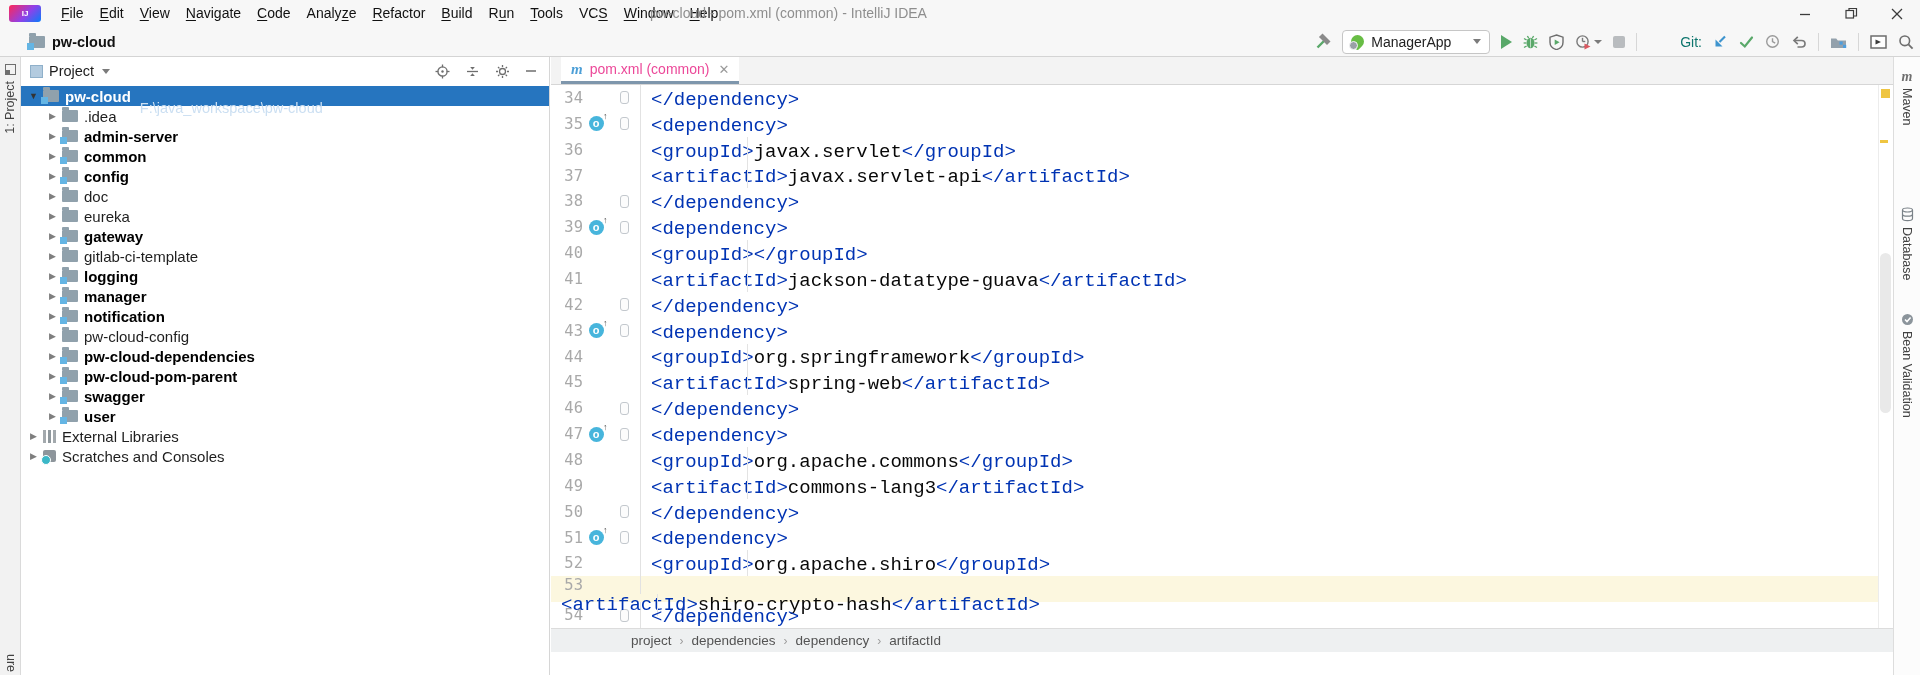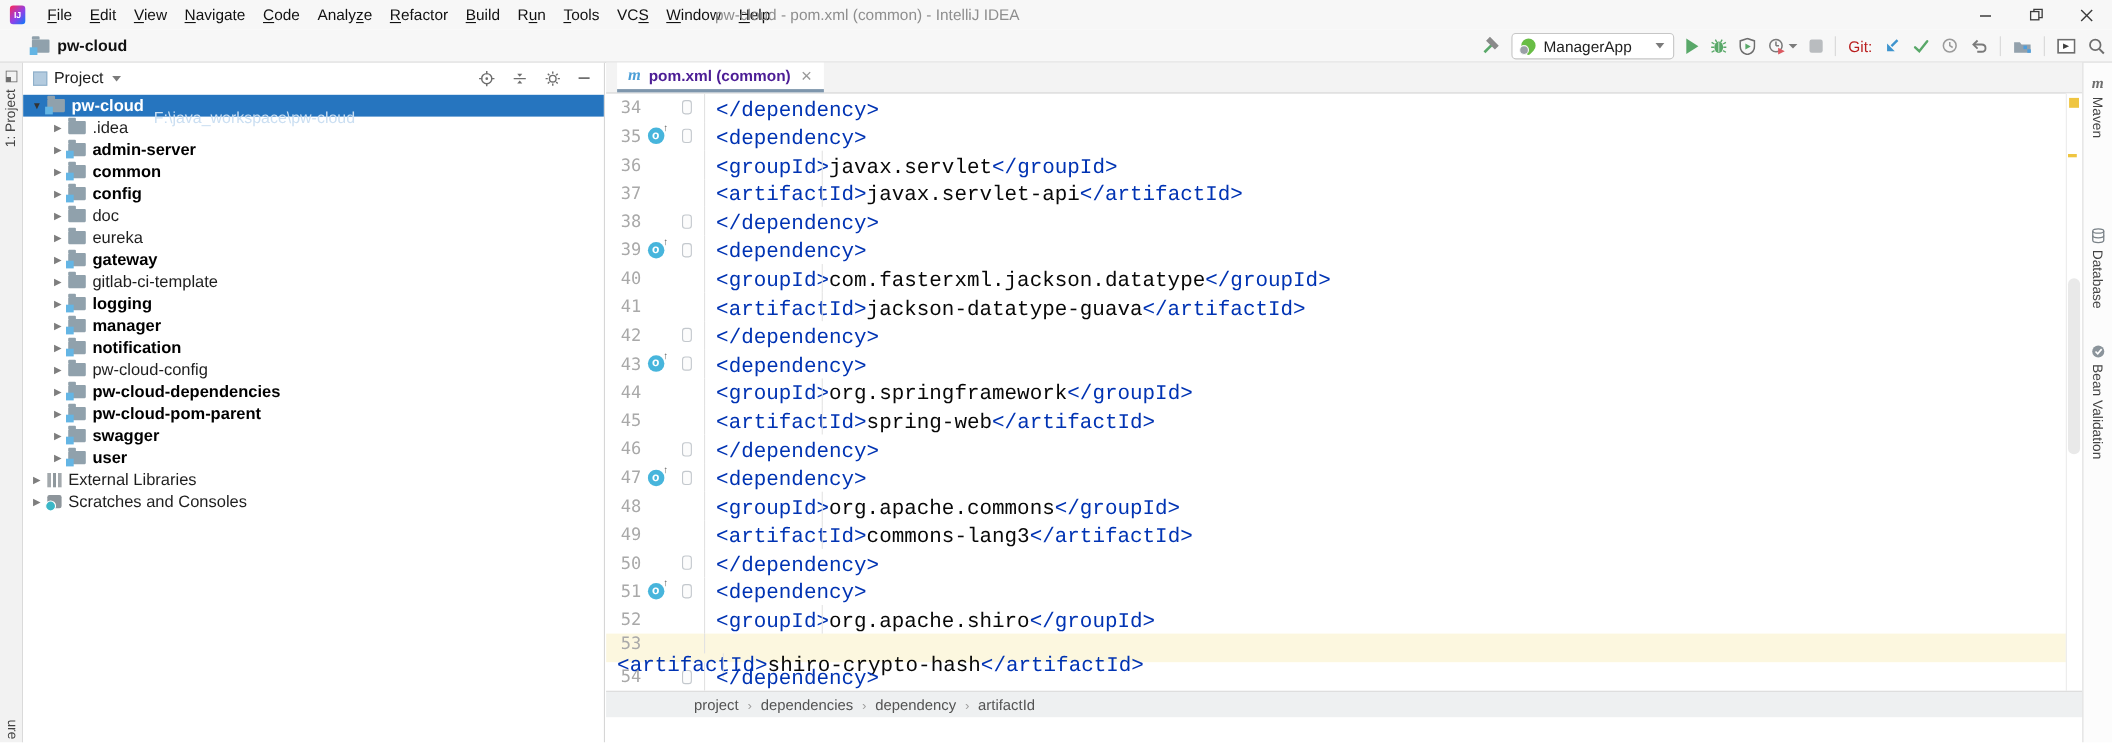--- a/index.html
+++ b/index.html
@@ -8,7 +8,7 @@
   svg{display:block}
   
   .titlebar{position:absolute;top:0;left:0;right:0;height:27px;background:#f7f7f7;display:flex;align-items:center;}
-  .ijlogo{width:14px;height:17px;margin-left:9px;border-radius:3px;flex:none;
+  .ijlogo{width:32px;height:17px;margin-left:9px;border-radius:3px;flex:none;
           background:linear-gradient(135deg,#fe2857,#8f41e9 55%,#087cfa);
           color:#fff;font-size:8px;font-weight:bold;display:flex;align-items:center;justify-content:center;}
   .menus{display:flex;margin-left:12px;}

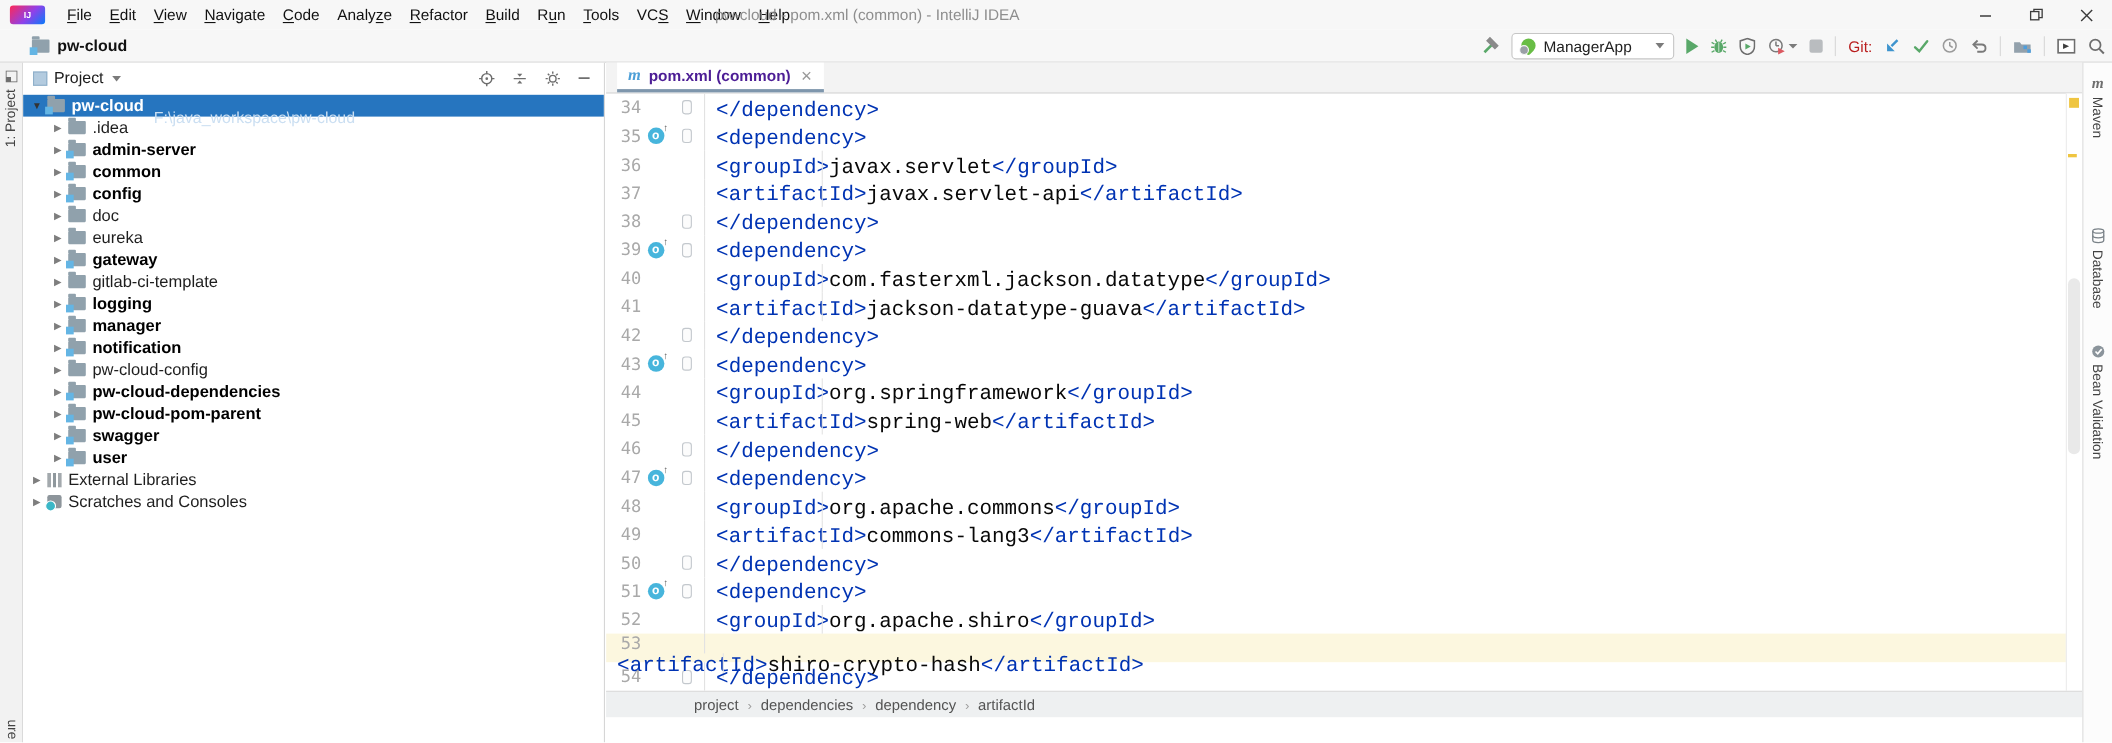--- a/index.html
+++ b/index.html
@@ -32,7 +32,7 @@
   .leafgear{position:absolute;left:-2px;bottom:-2px;width:7px;height:7px;border-radius:50%;background:#9aa0a6;border:1px solid #f7f7f7;}
   .runplay{width:0;height:0;border-top:7px solid transparent;border-bottom:7px solid transparent;border-left:11px solid #59A869;}
   .stopsq{width:12px;height:12px;background:#b9bcbf;border-radius:2px;}
-  .gittext{font-size:14px;color:#b91c1c;}
+  .gittext{font-size:14px;color:#0f766e;margin-left:32px;}
   .tdivider{width:1px;height:18px;background:#d7d7d7;}
   
   .main{position:absolute;top:57px;left:0;right:0;bottom:0;}

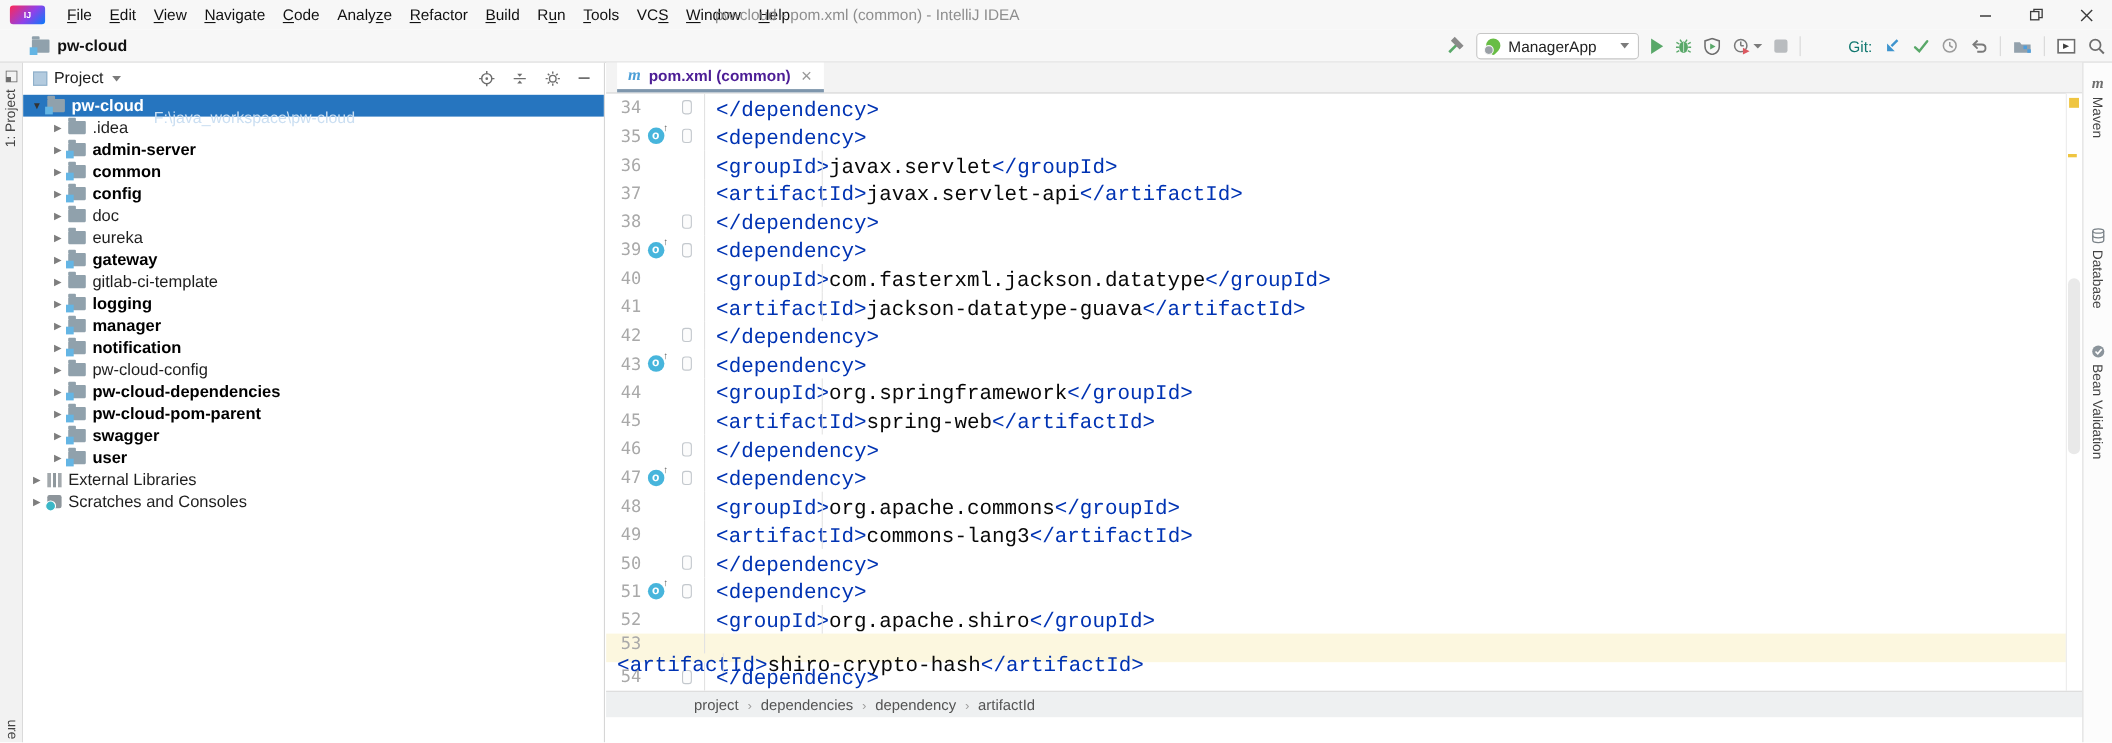--- a/index.html
+++ b/index.html
@@ -74,7 +74,7 @@
   .tab{margin-left:10px;height:27px;box-sizing:border-box;background:#fff;display:flex;align-items:center;
        padding:0 10px;gap:7px;border-bottom:3px solid #7e96ac;}
   .tab .mico{color:#4d9fd7;font-style:italic;font-weight:bold;font-size:15px;font-family:"Liberation Serif",serif;}
-  .tab .ttl{font-size:14px;color:#4c1d95;font-weight:bold;}
+  .tab .ttl{font-size:14px;color:#ec4899;}
   .tab .tx{color:#9a9a9a;font-size:13px;margin-left:2px;}
   .codewrap{position:absolute;top:28px;left:0;right:0;bottom:47px;overflow:hidden;}
   .cl{height:25.86px;display:flex;align-items:center;font-family:"DejaVu Sans Mono",monospace;font-size:19px;white-space:pre;}

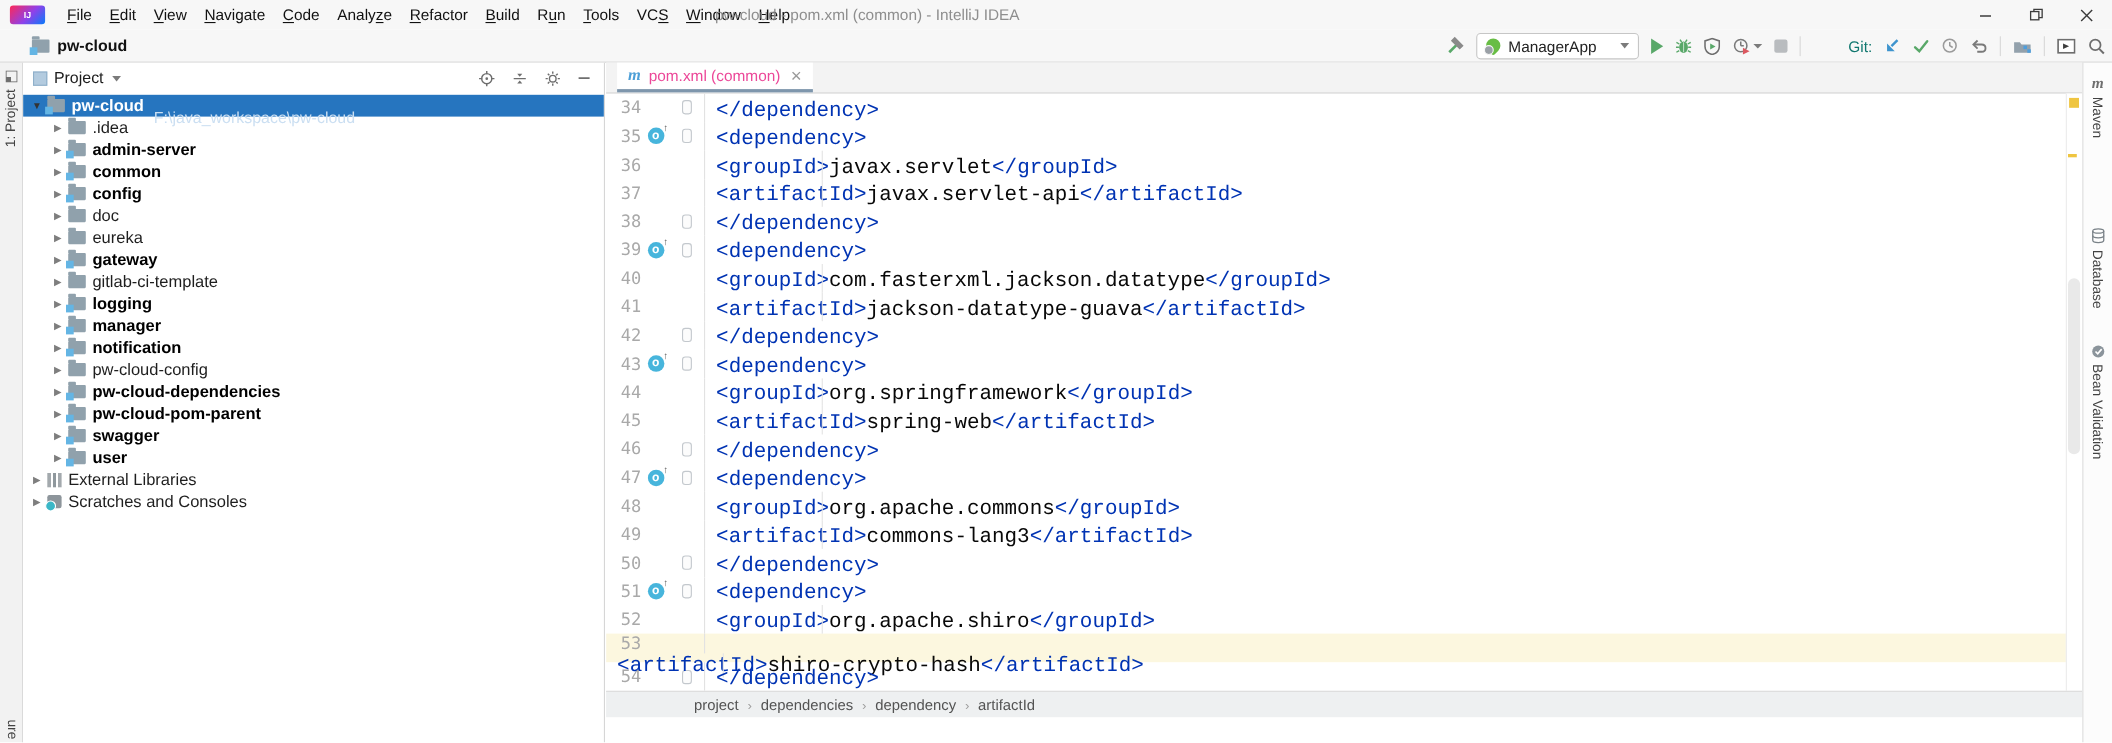--- a/index.html
+++ b/index.html
@@ -428,7 +428,7 @@
         <div class="cl"><div class="gut"><span class="ln">37</span><span class="islot"></span><span class="fslot"></span></div><div class="ctext g">            <span class="tk-tag">&lt;artifactId&gt;</span><span class="tk-txt">javax.servlet-api</span><span class="tk-tag">&lt;/artifactId&gt;</span></div></div>
         <div class="cl"><div class="gut"><span class="ln">38</span><span class="islot"></span><span class="fslot"><span class="fm c"></span></span></div><div class="ctext">        <span class="tk-tag">&lt;/dependency&gt;</span></div></div>
         <div class="cl"><div class="gut"><span class="ln">39</span><span class="islot"><span class="gi">o</span></span><span class="fslot"><span class="fm o"></span></span></div><div class="ctext">        <span class="tk-tag">&lt;dependency&gt;</span></div></div>
-        <div class="cl"><div class="gut"><span class="ln">40</span><span class="islot"></span><span class="fslot"></span></div><div class="ctext g">            <span class="tk-tag">&lt;groupId&gt;</span><span class="tk-txt">com.fasterxml.jackson.datatype</span><span class="tk-tag">&lt;/groupId&gt;</span></div></div>
+        <div class="cl"><div class="gut"><span class="ln">40</span><span class="islot"></span><span class="fslot"></span></div><div class="ctext g">            <span class="tk-tag">&lt;groupId&gt;</span><span class="tk-tag">&lt;/groupId&gt;</span></div></div>
         <div class="cl"><div class="gut"><span class="ln">41</span><span class="islot"></span><span class="fslot"></span></div><div class="ctext g">            <span class="tk-tag">&lt;artifactId&gt;</span><span class="tk-txt">jackson-datatype-guava</span><span class="tk-tag">&lt;/artifactId&gt;</span></div></div>
         <div class="cl"><div class="gut"><span class="ln">42</span><span class="islot"></span><span class="fslot"><span class="fm c"></span></span></div><div class="ctext">        <span class="tk-tag">&lt;/dependency&gt;</span></div></div>
         <div class="cl"><div class="gut"><span class="ln">43</span><span class="islot"><span class="gi">o</span></span><span class="fslot"><span class="fm o"></span></span></div><div class="ctext">        <span class="tk-tag">&lt;dependency&gt;</span></div></div>

